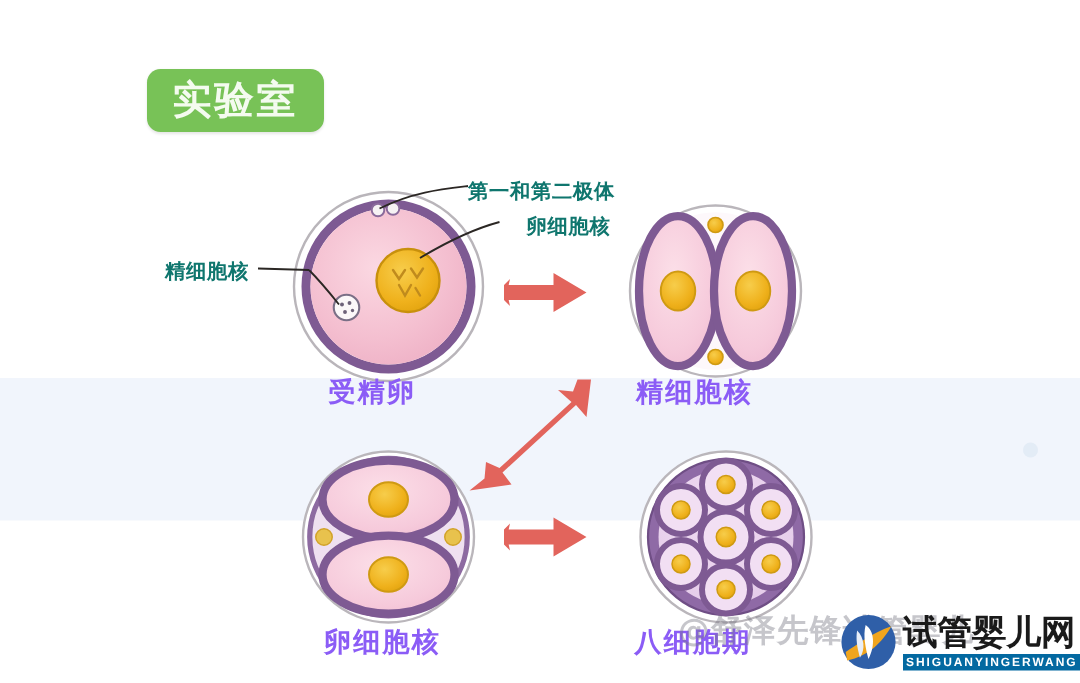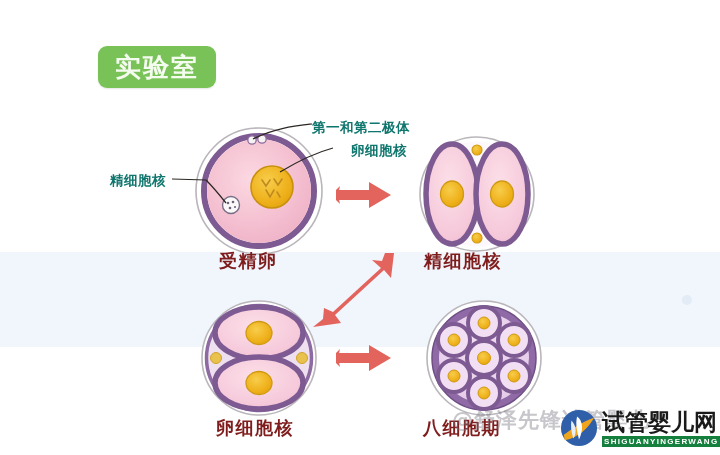--- a/index.html
+++ b/index.html
@@ -80,7 +80,7 @@
   .caption {
     position: absolute;
     font-size: 18px;
-    color: #7f1d1d;
+    color: #8b5cf6;
     font-weight: bold;
     white-space: nowrap;
     letter-spacing: 1.5px;

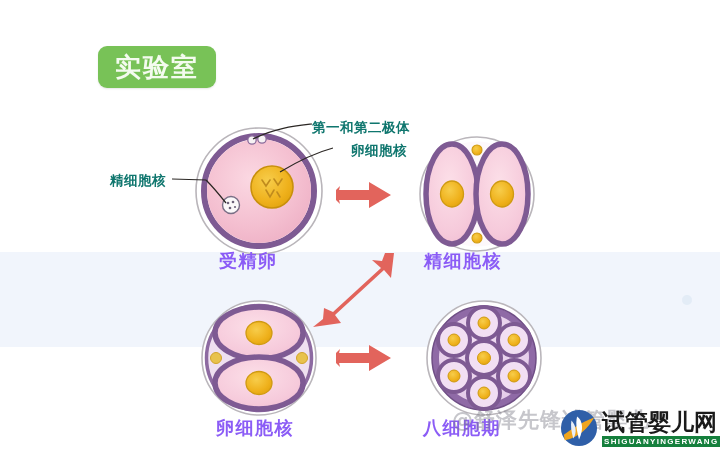--- a/index.html
+++ b/index.html
@@ -149,7 +149,7 @@
   }
   .logo-en {
     margin-top: 2px;
-    background: #15803d;
+    background: #0369a1;
     color: #ffffff;
     font-size: 8px;
     font-weight: bold;

